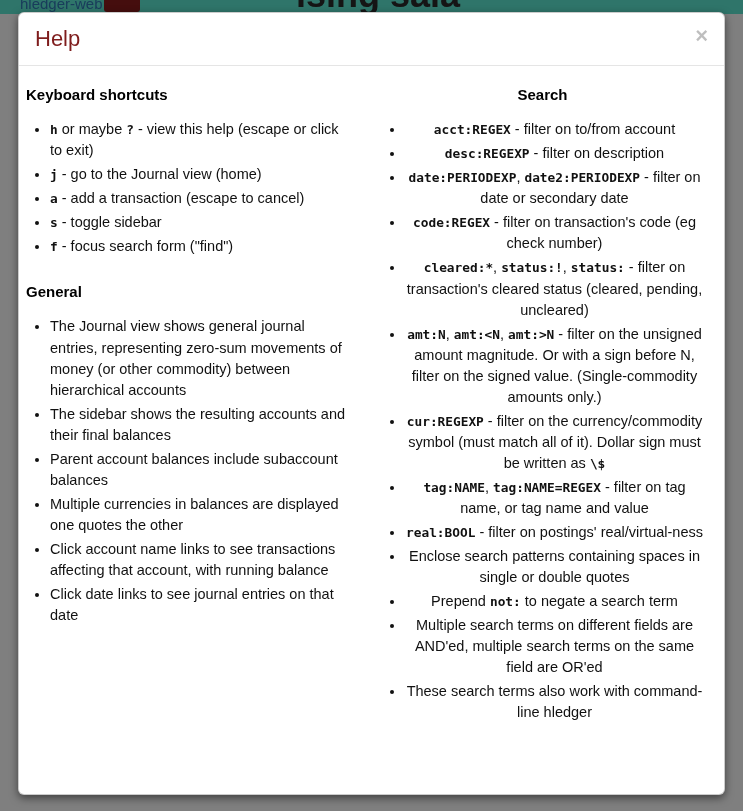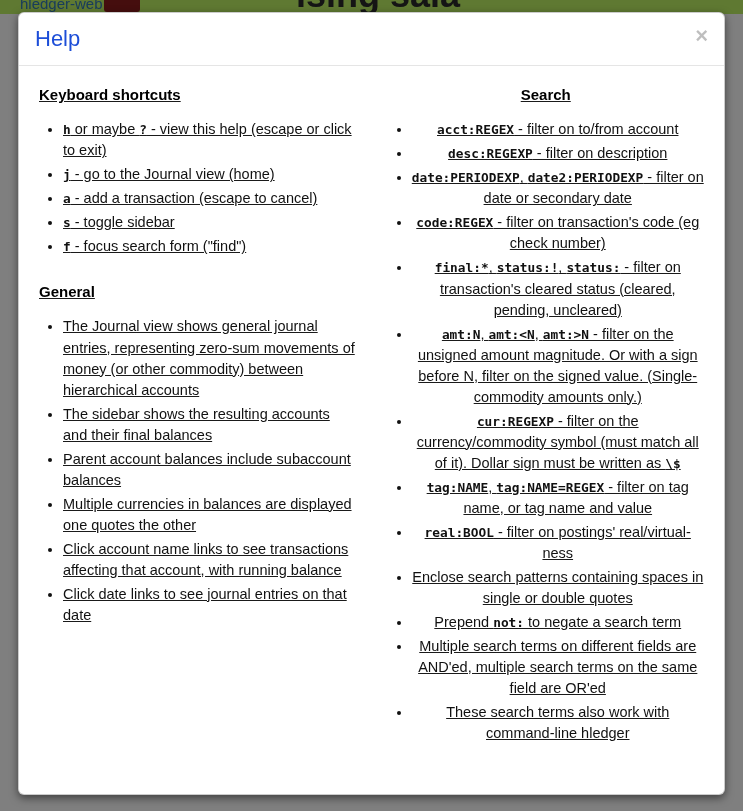--- a/index.html
+++ b/index.html
@@ -15,7 +15,7 @@
   
   .page-strip {
     position: absolute; top: 0; left: 0; right: 0;
-    height: 14px; background: #bef264; overflow: hidden; z-index: 0;
+    height: 14px; background: #5eead4; overflow: hidden; z-index: 0;
   }
   .brand-link {
     position: absolute; top: -5px; left: 20px;

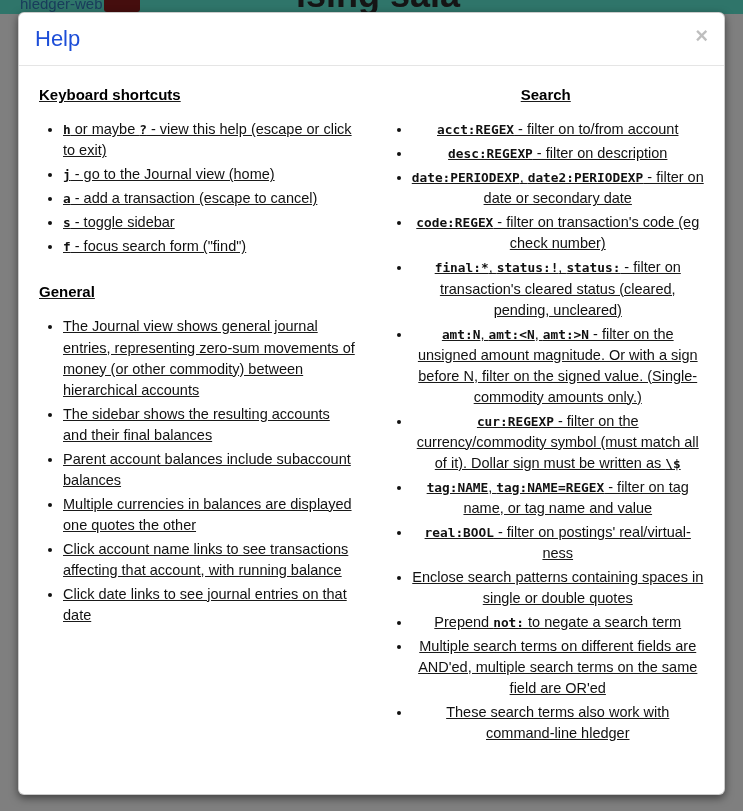--- a/index.html
+++ b/index.html
@@ -60,7 +60,7 @@
     margin: 0;
     font-size: 22px;
     font-weight: 500;
-    color: #1d4ed8;
+    color: #7f1d1d;
     line-height: 1.2;
   }
   .close-btn {

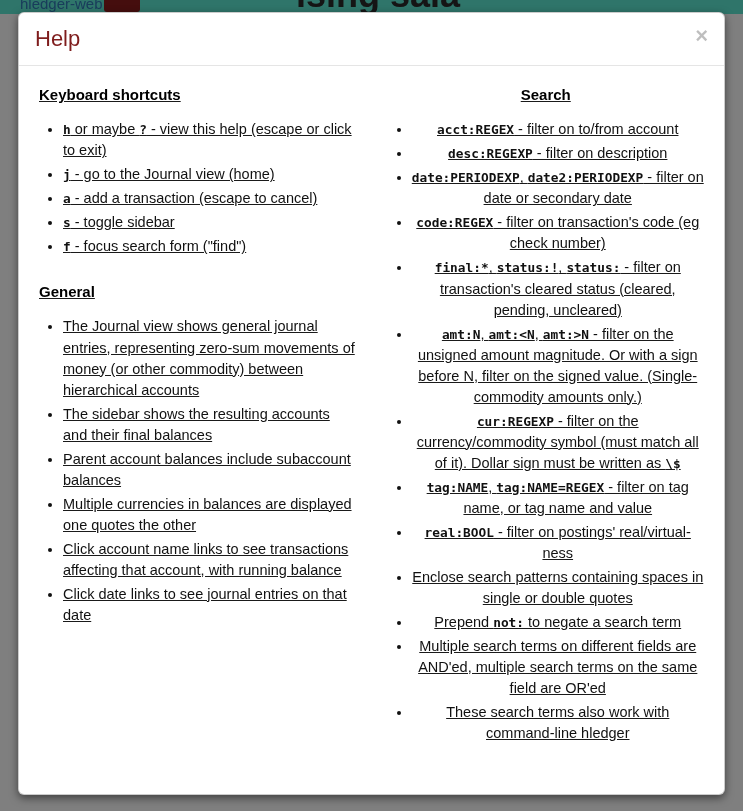--- a/index.html
+++ b/index.html
@@ -73,9 +73,8 @@
   }
 
   .modal-body {
-    padding: 12px 20px 15px 20px;
+    padding: 12px 20px 15px 7px;
     display: flex;
-    text-decoration: underline;
   }
   .col { width: 50%; box-sizing: border-box; }
   .col-left  { padding-right: 14px; }

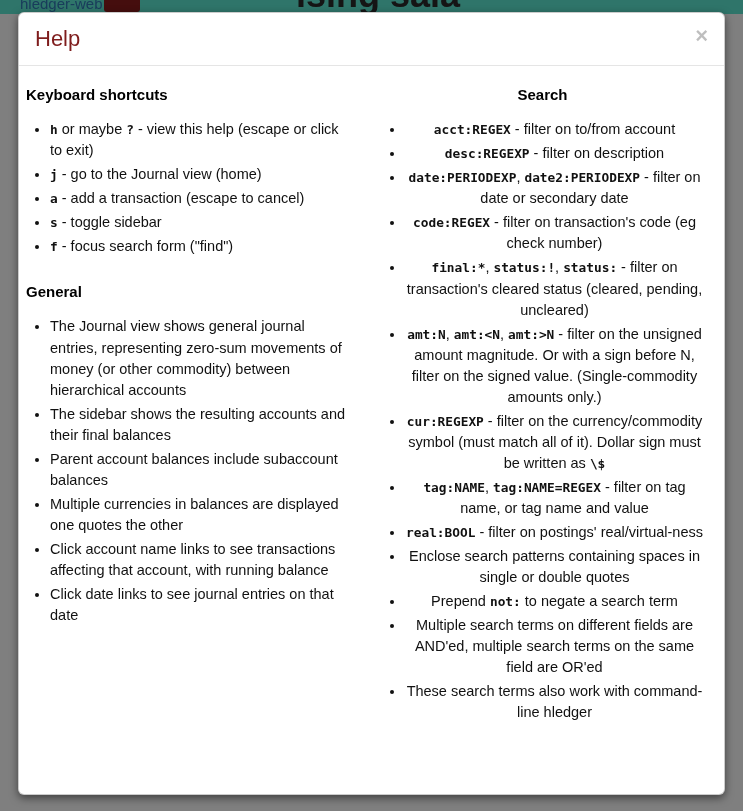--- a/index.html
+++ b/index.html
@@ -149,7 +149,7 @@
           <li><code>desc:REGEXP</code> - filter on description</li>
           <li><code>date:PERIODEXP</code>, <code>date2:PERIODEXP</code> - filter on date or secondary date</li>
           <li><code>code:REGEX</code> - filter on transaction's code (eg check number)</li>
-          <li><code>final:*</code>, <code>status:!</code>, <code>status:</code> - filter on transaction's cleared status (cleared, pending, uncleared)</li>
+          <li><code>cleared:*</code>, <code>status:!</code>, <code>status:</code> - filter on transaction's cleared status (cleared, pending, uncleared)</li>
           <li><code>amt:N</code>, <code>amt:&lt;N</code>, <code>amt:&gt;N</code> - filter on the unsigned amount magnitude. Or with a sign before N, filter on the signed value. (Single-commodity amounts only.)</li>
           <li><code>cur:REGEXP</code> - filter on the currency/commodity symbol (must match all of it). Dollar sign must be written as <code>\$</code></li>
           <li><code>tag:NAME</code>, <code>tag:NAME=REGEX</code> - filter on tag name, or tag name and value</li>

